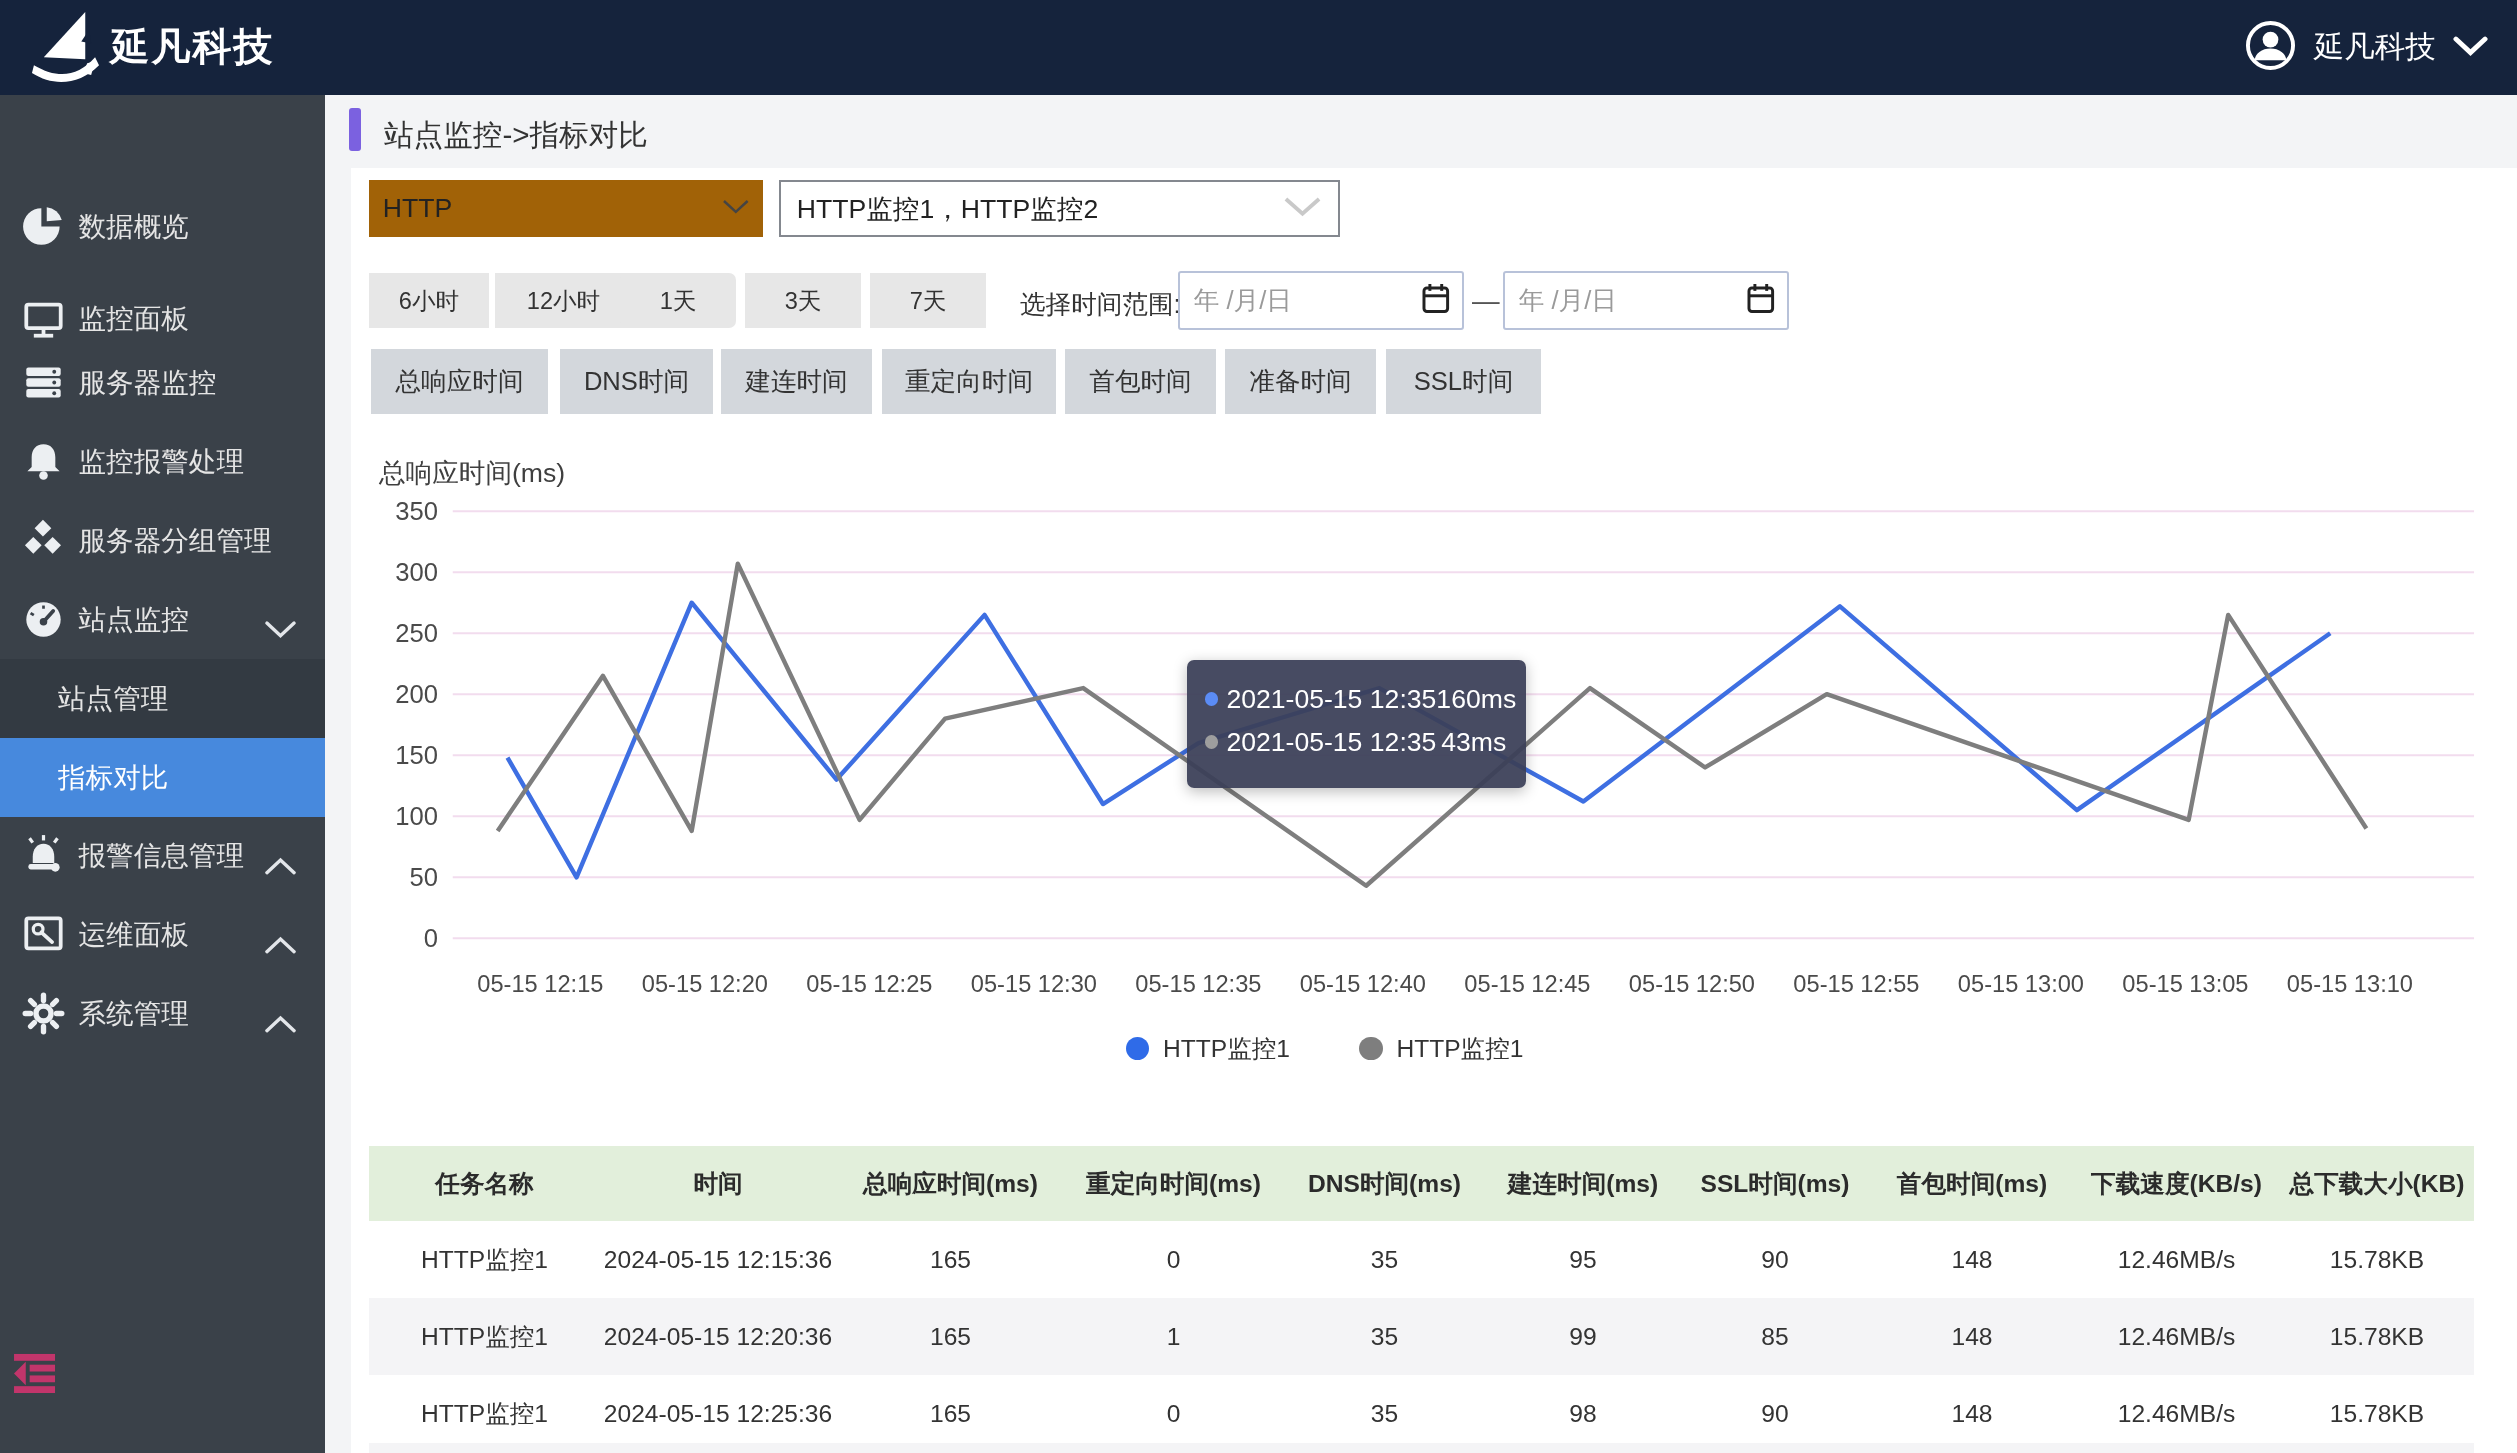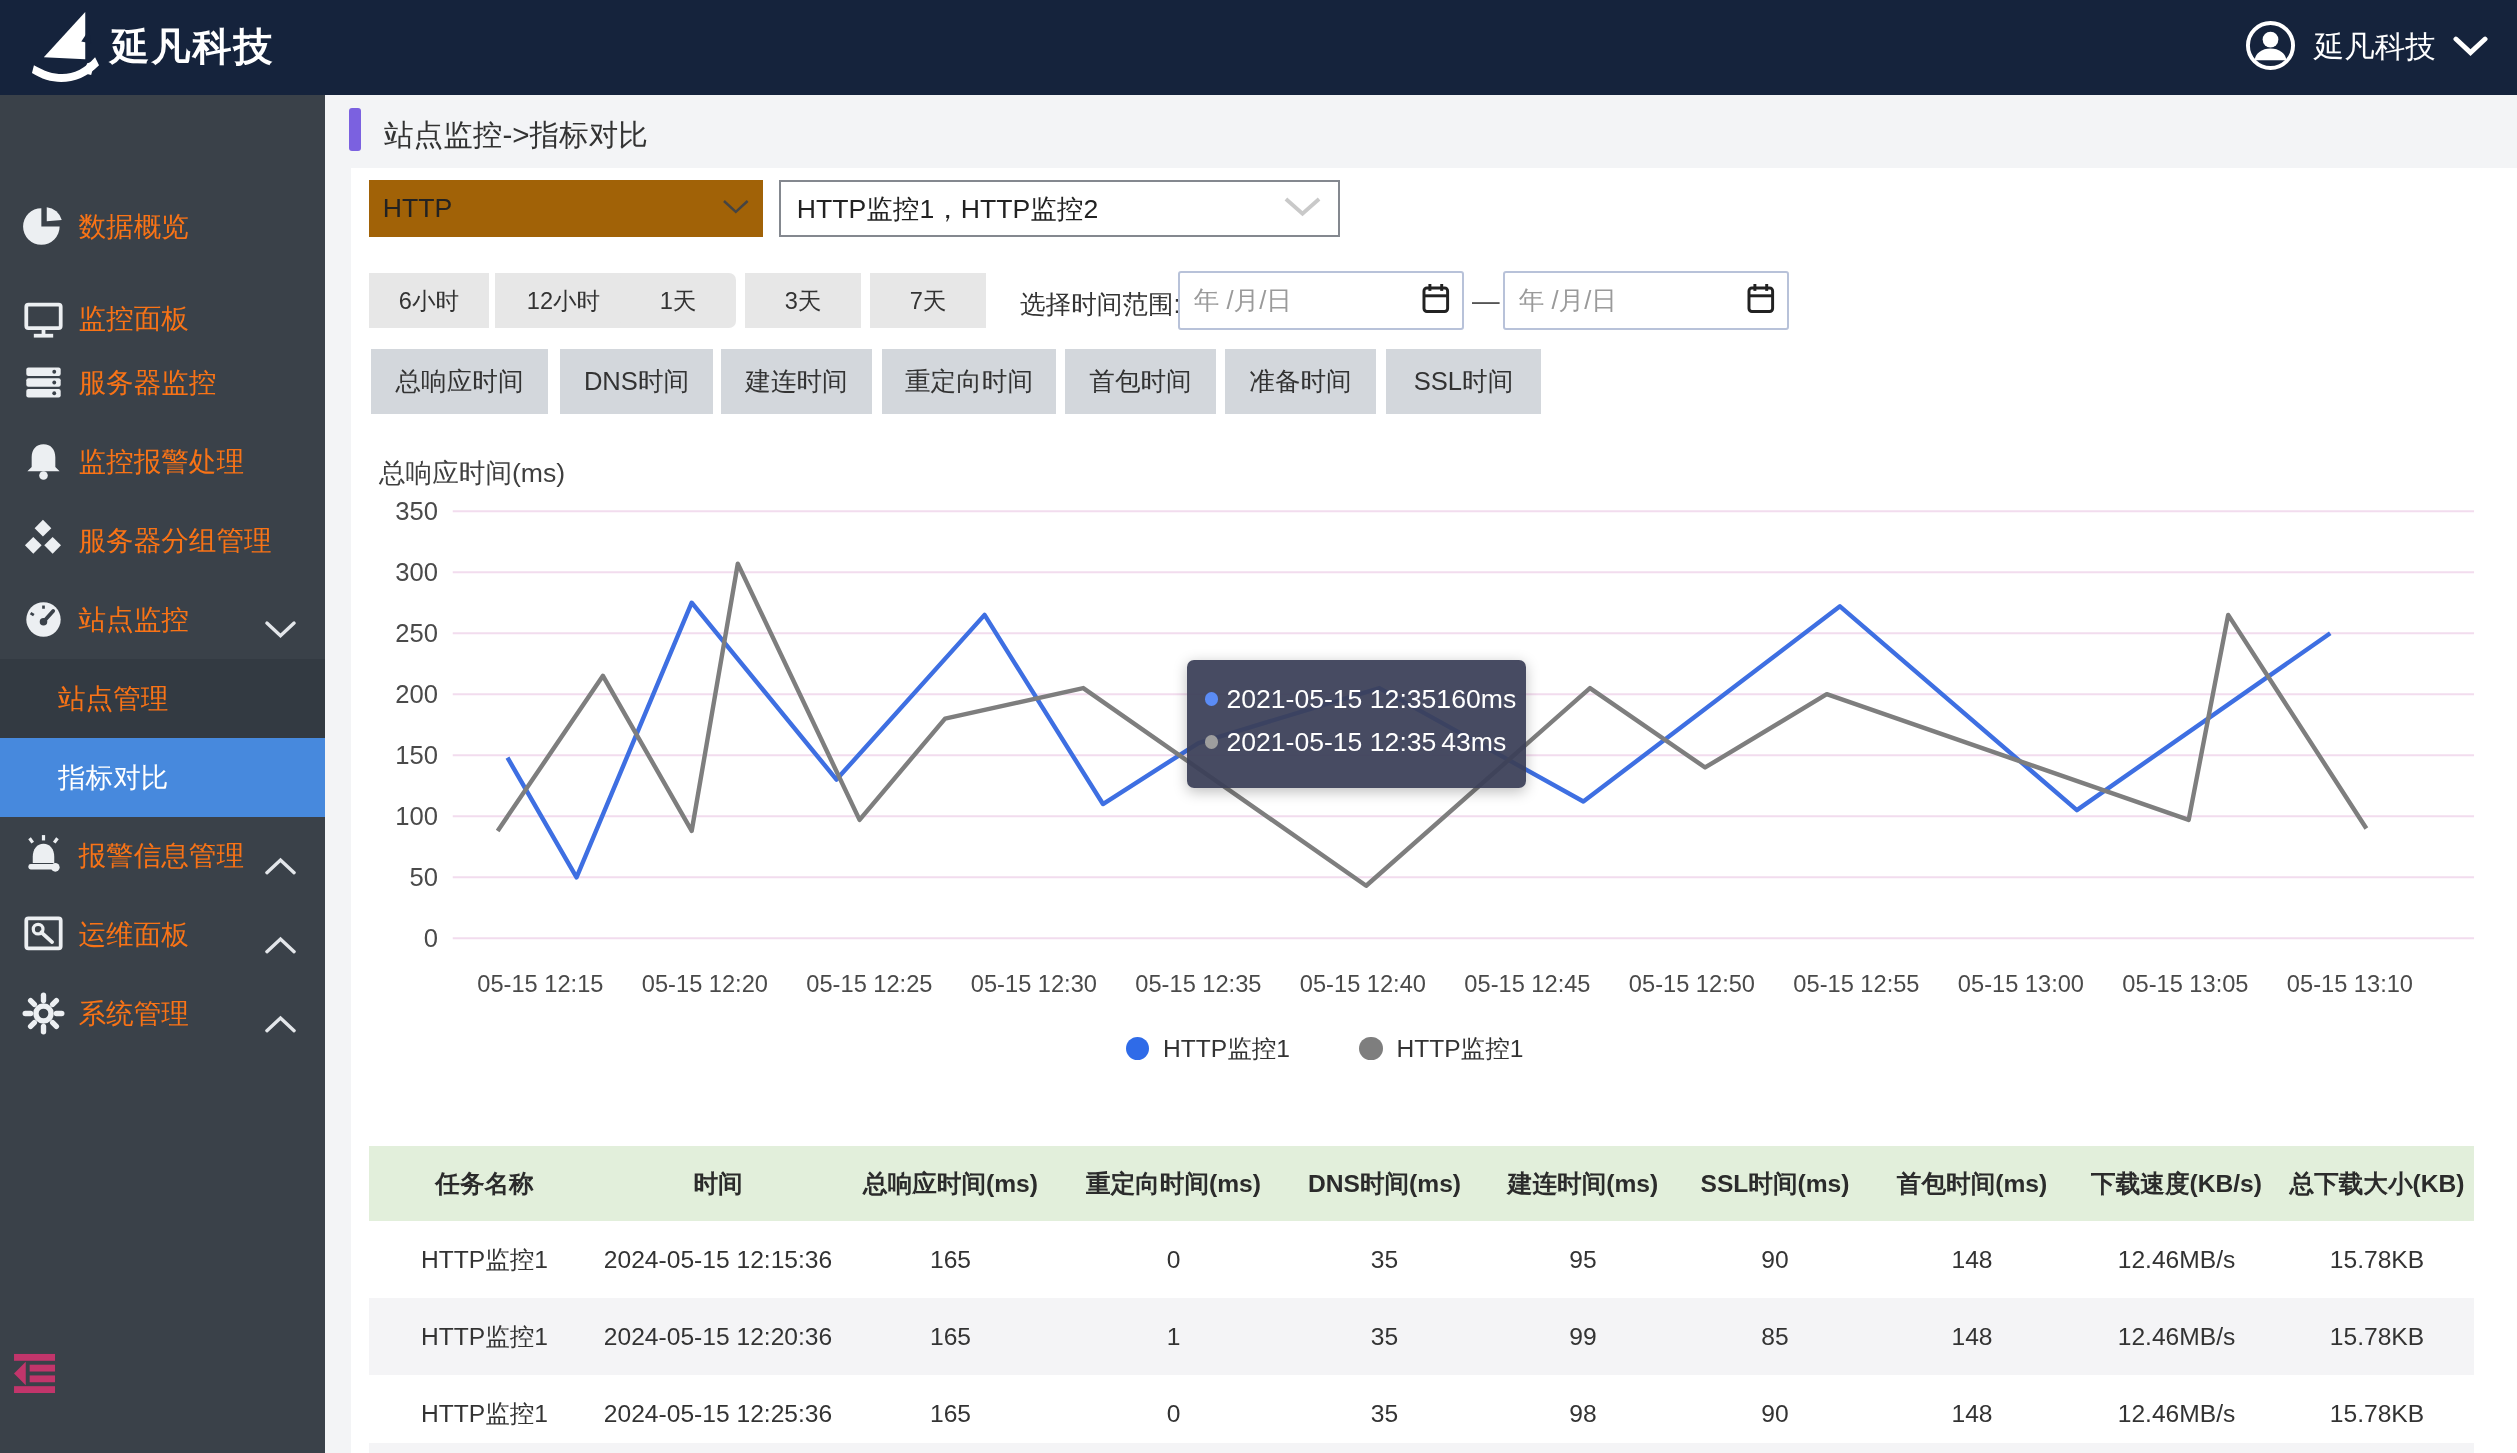--- a/index.html
+++ b/index.html
@@ -16,7 +16,7 @@
 
   
   .sidebar{left:0;top:95px;width:325px;height:1359px;background:#3a4149;}
-  .side-item{position:absolute;left:0;width:325px;height:79px;display:flex;align-items:center;cursor:pointer;color:#f97316;font-size:27.6px;}
+  .side-item{position:absolute;left:0;width:325px;height:79px;display:flex;align-items:center;cursor:pointer;color:#e5e5e5;font-size:27.6px;}
   .side-item .ic{width:43px;height:43px;margin-left:21.7px;margin-right:13.8px;flex:0 0 43px;display:flex;align-items:center;justify-content:center;}
   .side-item .chev{position:absolute;right:27.6px;width:33px;height:19.7px;}
   .side-sub{padding-left:58px;}

